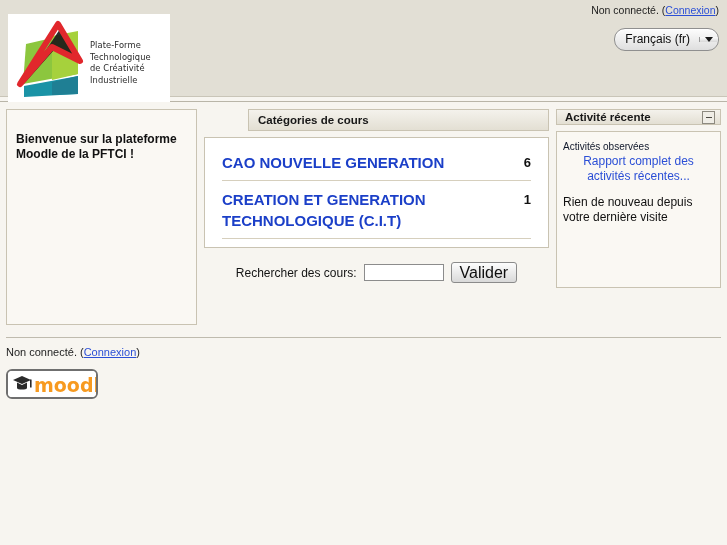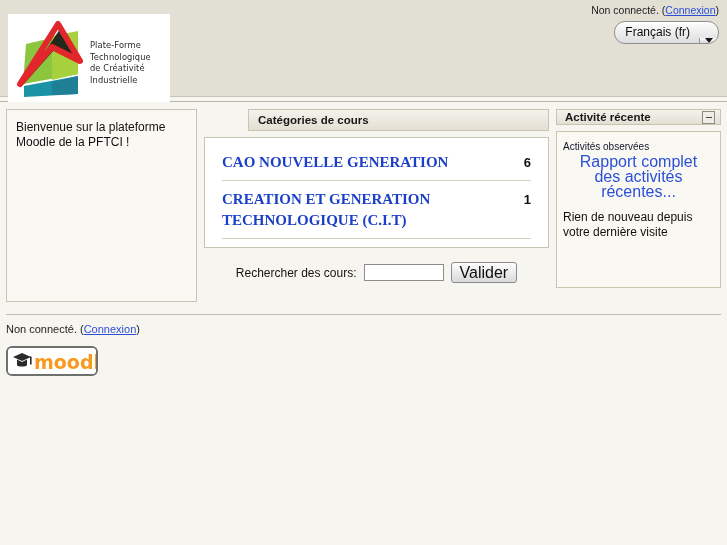--- a/index.html
+++ b/index.html
@@ -66,9 +66,9 @@
     text-decoration: underline;
   }
   #lang-select-wrap {
-    margin-top: 5px;
+    margin-top: 12px;
     display: inline-flex;
-    align-items: flex-end;
+    align-items: center;
     height: 21px;
     border: 1px solid #8f8f8f;
     border-radius: 11px;

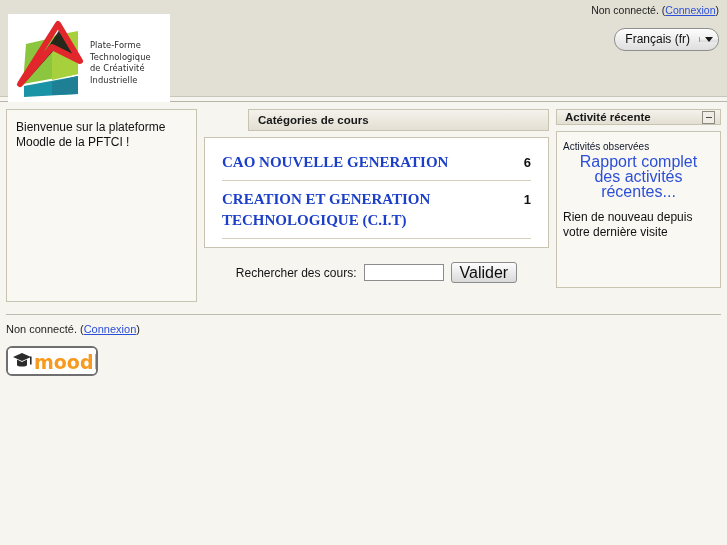--- a/index.html
+++ b/index.html
@@ -126,8 +126,9 @@
 
   
   #welcome-block {
-    height: 193px;
-    padding: 10px 9px;
+    height: 216px;
+    padding: 22px 9px;
+    font-weight: bold;
   }
   #welcome-text {
     font-size: 12px;

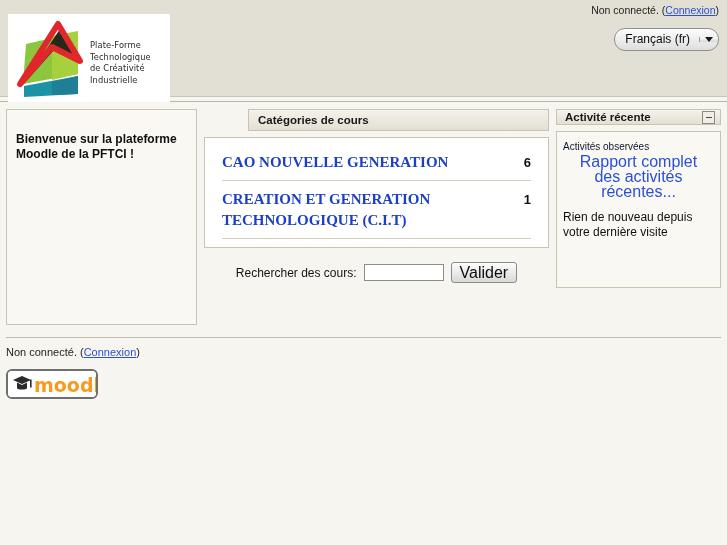--- a/index.html
+++ b/index.html
@@ -172,7 +172,6 @@
     color: #1b3fc8;
     text-decoration: none;
     max-width: 255px;
-    font-family: Liberation Serif, serif;
   }
   .category-count {
     font-size: 13px;

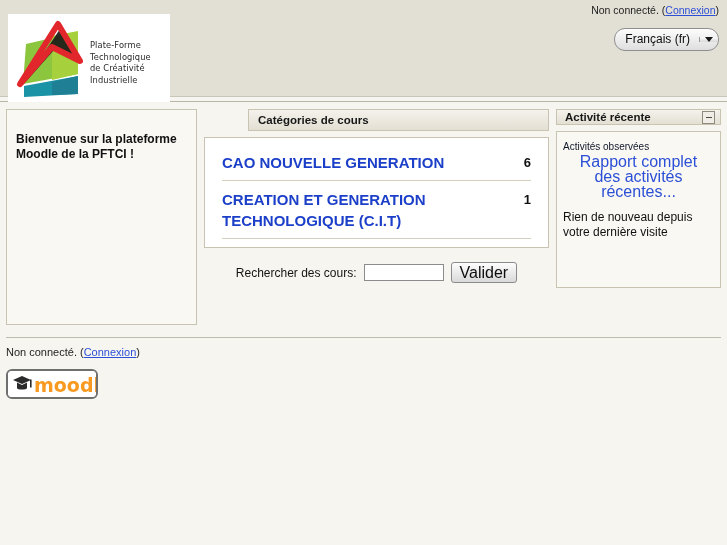--- a/index.html
+++ b/index.html
@@ -263,7 +263,7 @@
   #activity-report-link {
     display: block;
     text-align: center;
-    font-size: 16px;
+    font-size: 12px;
     line-height: 15px;
     color: #2b4fd6;
     text-decoration: none;

